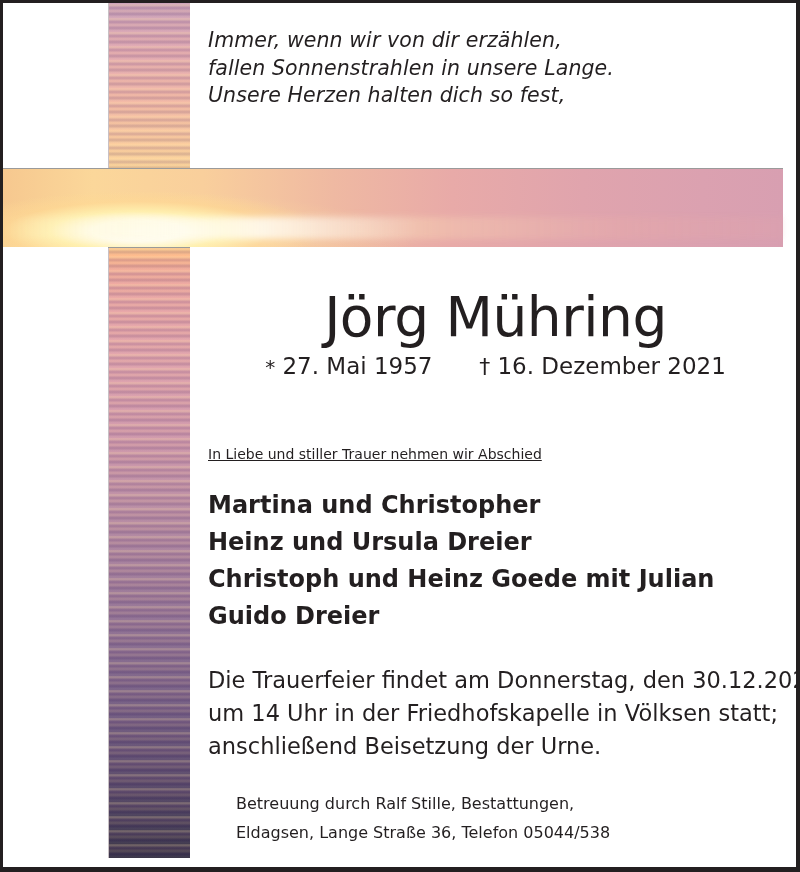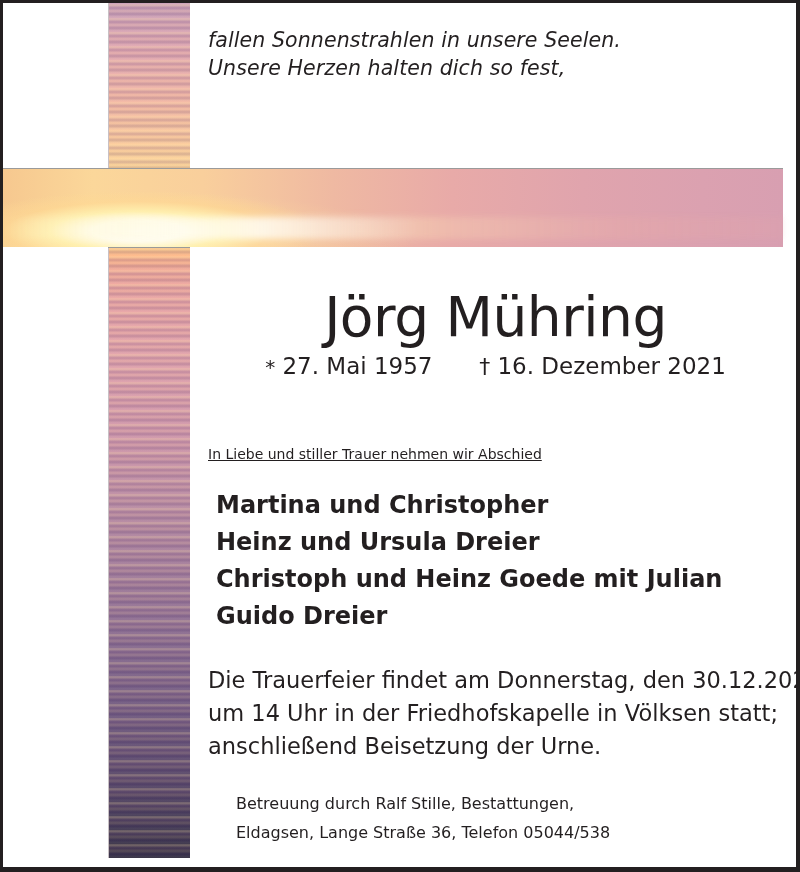--- a/index.html
+++ b/index.html
@@ -254,6 +254,7 @@
   <div class="panel panel-botright"></div>
 
   <div class="poem">
+    <div>Immer, wenn wir von dir erzählen,</div>
     <div>fallen Sonnenstrahlen in unsere Seelen.</div>
     <div>Unsere Herzen halten dich so fest,</div>
   </div>

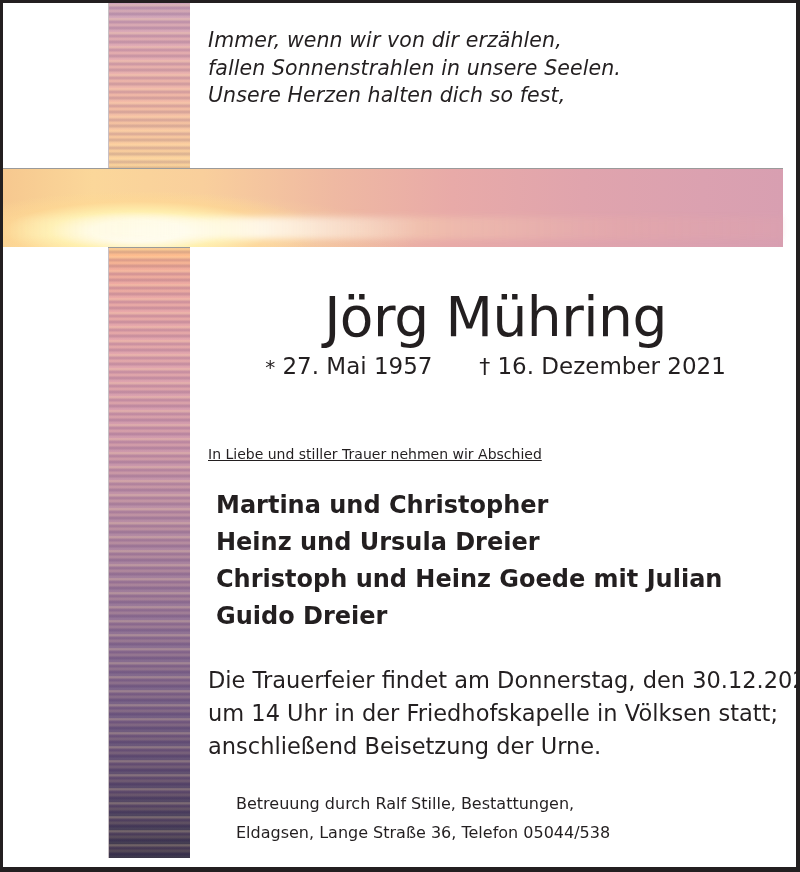--- a/index.html
+++ b/index.html
@@ -255,7 +255,7 @@
 
   <div class="poem">
     <div>Immer, wenn wir von dir erzählen,</div>
-    <div>fallen Sonnenstrahlen in unsere Seelen.</div>
+    <div>fallen Sonnenstrahlen in unsere Lange.</div>
     <div>Unsere Herzen halten dich so fest,</div>
   </div>
 

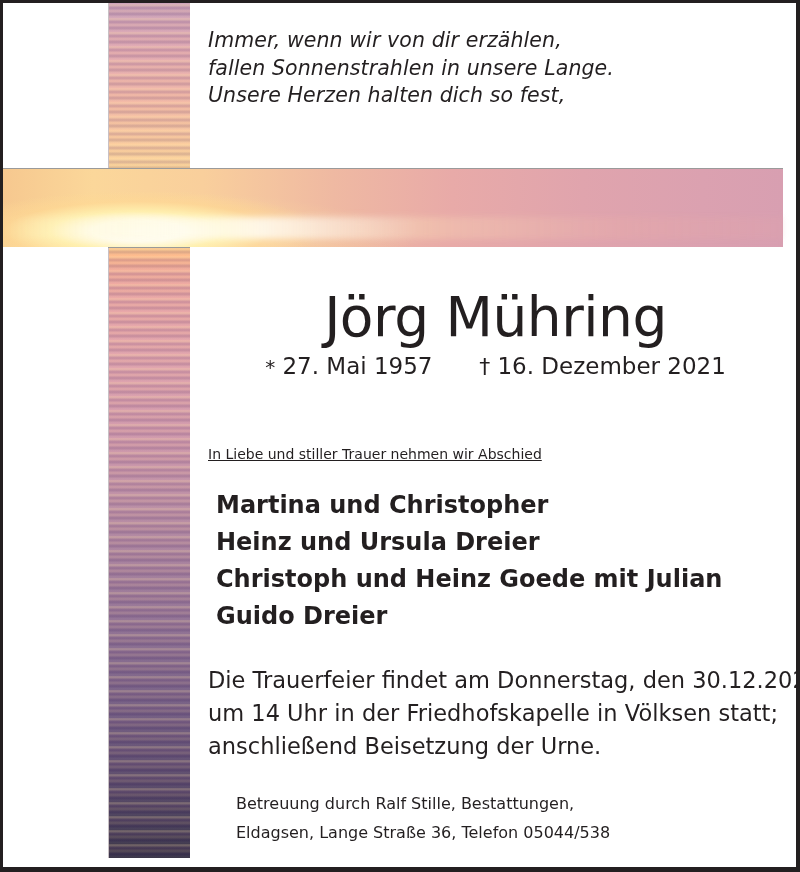--- a/index.html
+++ b/index.html
@@ -213,7 +213,7 @@
     line-height: 37px;
     color: #231f20;
   }
-  .survivors div { white-space: nowrap; margin-left: 8px; }
+  .survivors div { white-space: nowrap; }
 
   .service {
     position: absolute;

